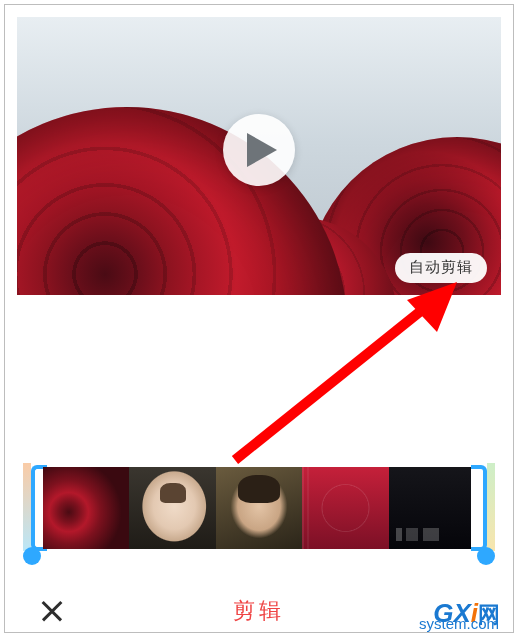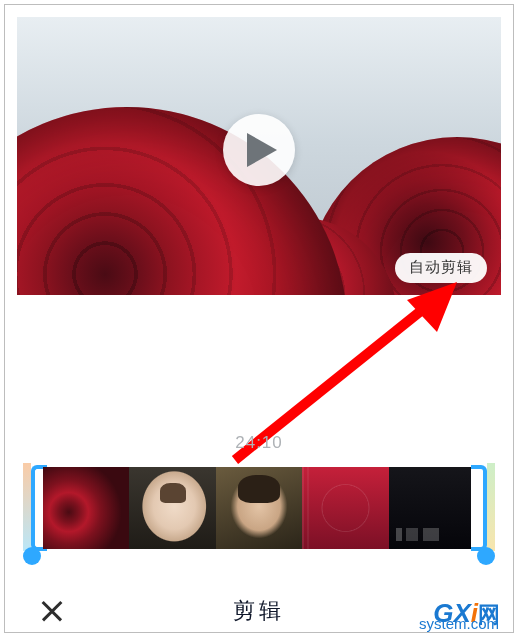--- a/index.html
+++ b/index.html
@@ -286,7 +286,6 @@
     <polygon points="252,12 202,30 232,62" fill="#ff0000"></polygon>
   </svg>
 
-  <div class="timestamp">24:10</div>
 
   <div class="edge eleft"></div>
   <div class="edge eright"></div>

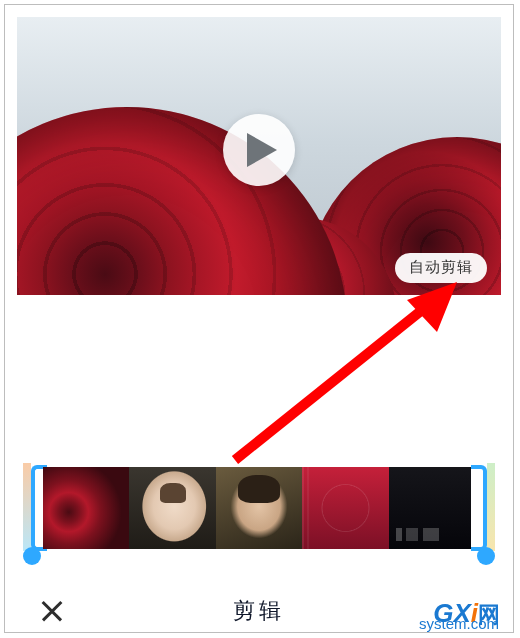--- a/index.html
+++ b/index.html
@@ -233,7 +233,7 @@
   .close-x::after{ transform:translate(-50%,-50%) rotate(-45deg);}
   .title {
     position:absolute; left:0; right:0; text-align:center;
-    font-size:22px; color:#0f172a; letter-spacing:4px;
+    font-size:22px; color:#ef4444; letter-spacing:4px;
   }
 
   

